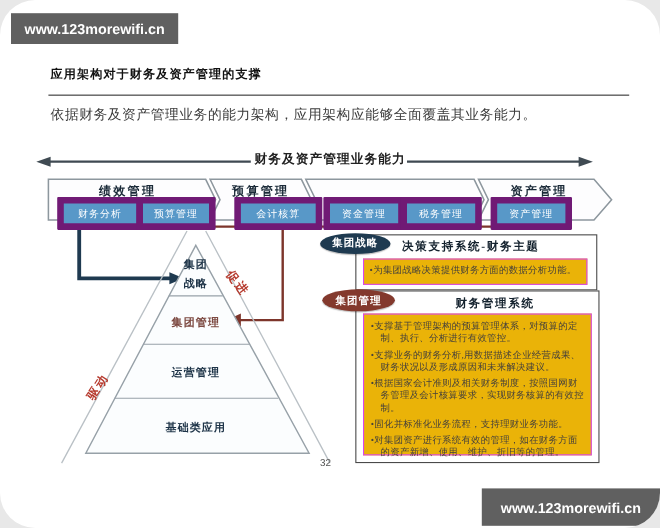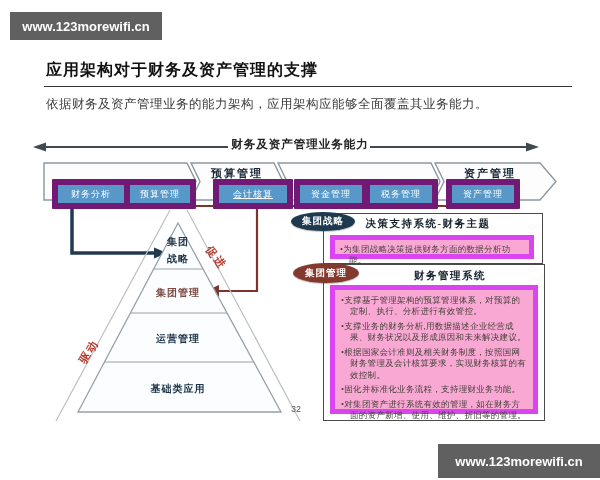--- a/index.html
+++ b/index.html
@@ -4,7 +4,7 @@
 <style>
   html,body{margin:0;padding:0;background:#e8e8e8;}
   .page{position:relative;width:600px;height:480px;background:#ffffff;overflow:hidden;
-        font-family:"Liberation Serif", serif;color:#222;}
+        font-family:"Liberation Serif", serif;color:#222;border-radius:32px;}
   .abs{position:absolute;}
   .watermark{background:#606060;color:#fff;font-family:"Liberation Sans",sans-serif;
              font-weight:bold;font-size:13px;display:flex;align-items:center;justify-content:center;}

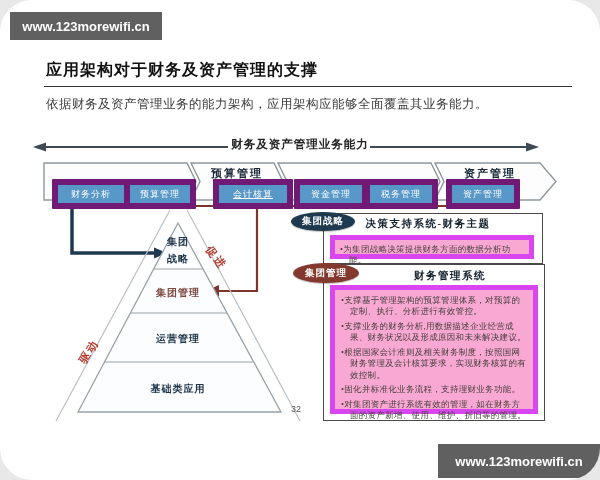--- a/index.html
+++ b/index.html
@@ -8,7 +8,7 @@
   .abs{position:absolute;}
   .watermark{background:#606060;color:#fff;font-family:"Liberation Sans",sans-serif;
              font-weight:bold;font-size:13px;display:flex;align-items:center;justify-content:center;}
-  .title{left:46px;top:60px;font-size:16px;font-weight:bold;letter-spacing:1px;color:#111;}
+  .title{left:46px;top:60px;font-size:11px;font-weight:bold;letter-spacing:1px;color:#111;}
   .rule{left:44px;top:86px;width:528px;height:0;border-top:1.6px solid #333;}
   .subtitle{left:46px;top:96px;width:528px;font-size:12.5px;letter-spacing:0.5px;color:#3a3a3a;}
   .banner-label{left:230px;top:137px;width:140px;text-align:center;font-size:11.5px;

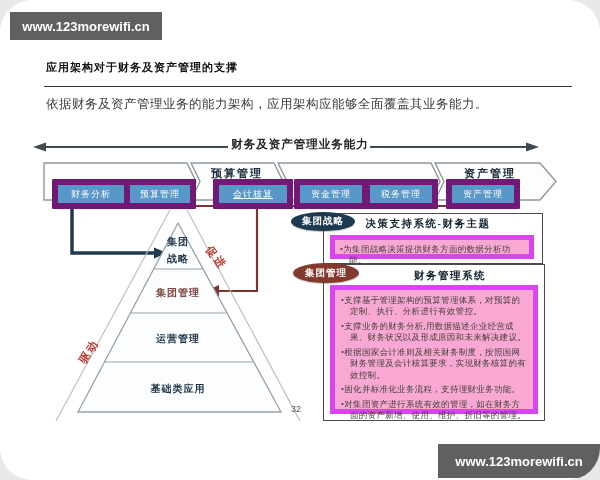--- a/index.html
+++ b/index.html
@@ -97,6 +97,7 @@
 
   <div class="abs banner-label">财务及资产管理业务能力</div>
 
+  <div class="abs chev-title" style="left:66px;width:100px;">绩效管理</div>
   <div class="abs chev-title" style="left:187px;width:100px;">预算管理</div>
   <div class="abs chev-title" style="left:440px;width:100px;">资产管理</div>
 

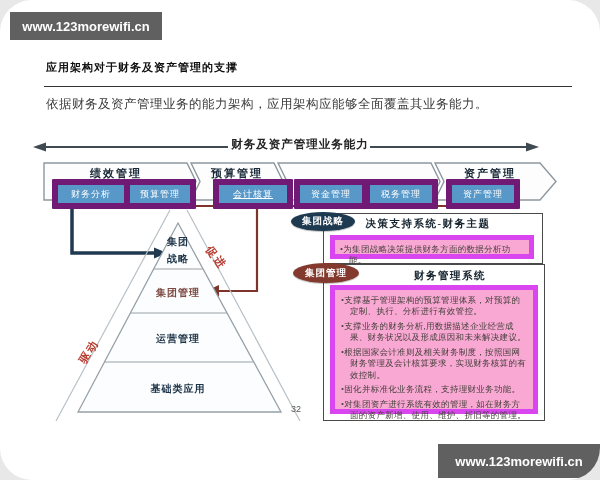--- a/index.html
+++ b/index.html
@@ -103,7 +103,7 @@
 
   <div class="abs cap-box" style="left:52px;width:66px;">财务分析</div>
   <div class="abs cap-box" style="left:124px;width:60px;">预算管理</div>
-  <div class="abs cap-box" style="left:213px;width:68px;text-decoration:underline;">会计核算</div>
+  <div class="abs cap-box" style="left:213px;width:68px;">会计核算</div>
   <div class="abs cap-box" style="left:294px;width:62px;">资金管理</div>
   <div class="abs cap-box" style="left:364px;width:62px;">税务管理</div>
   <div class="abs cap-box" style="left:446px;width:62px;">资产管理</div>

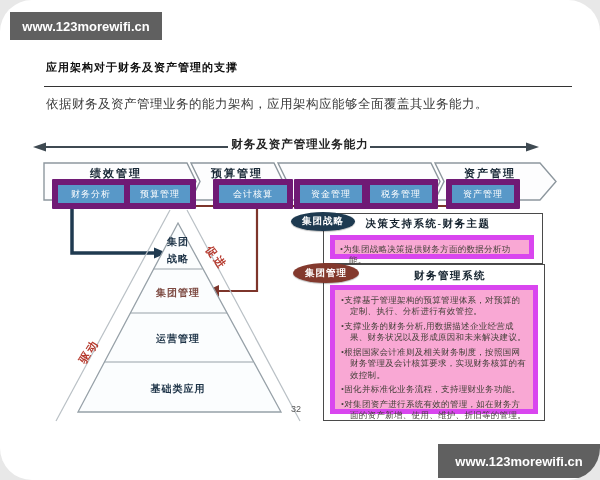--- a/index.html
+++ b/index.html
@@ -34,7 +34,7 @@
   .sec-heading{font-size:10.5px;font-weight:bold;letter-spacing:1.5px;color:#14222e;text-align:center;}
   .sec1-heading{left:340px;top:217px;width:176px;}
   .sec2-heading{left:362px;top:269px;width:176px;}
-  .sec-inner{border:5px solid #d946ef;background:#f9a8d4;box-sizing:border-box;}
+  .sec-inner{border:1px solid #d946ef;background:#eab308;box-sizing:border-box;}
   .sec1-inner{left:330px;top:235px;width:204px;height:24px;padding:4px 5px;}
   .sec2-inner{left:330px;top:285px;width:208px;height:129px;padding:5px 6px;}
   .bullet{font-size:8.5px;line-height:1.35;color:#46413b;letter-spacing:0.3px;

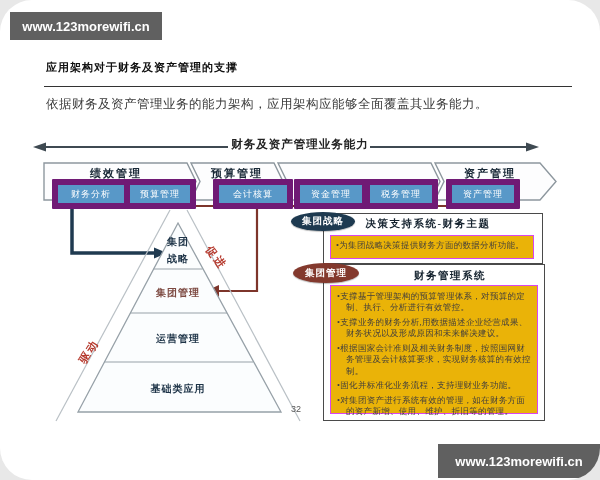--- a/index.html
+++ b/index.html
@@ -40,7 +40,7 @@
   .bullet{font-size:8.5px;line-height:1.35;color:#46413b;letter-spacing:0.3px;
           padding-left:9px;text-indent:-9px;margin-bottom:3px;}
   .bullet::before{content:"\2022 ";}
-  .page-num{left:276px;top:404px;width:40px;text-align:center;font-size:9px;color:#555;
+  .page-num{left:276px;top:416px;width:40px;text-align:center;font-size:9px;color:#555;
             font-family:"Liberation Sans",sans-serif;}
   svg{position:absolute;left:0;top:0;}
 </style>

